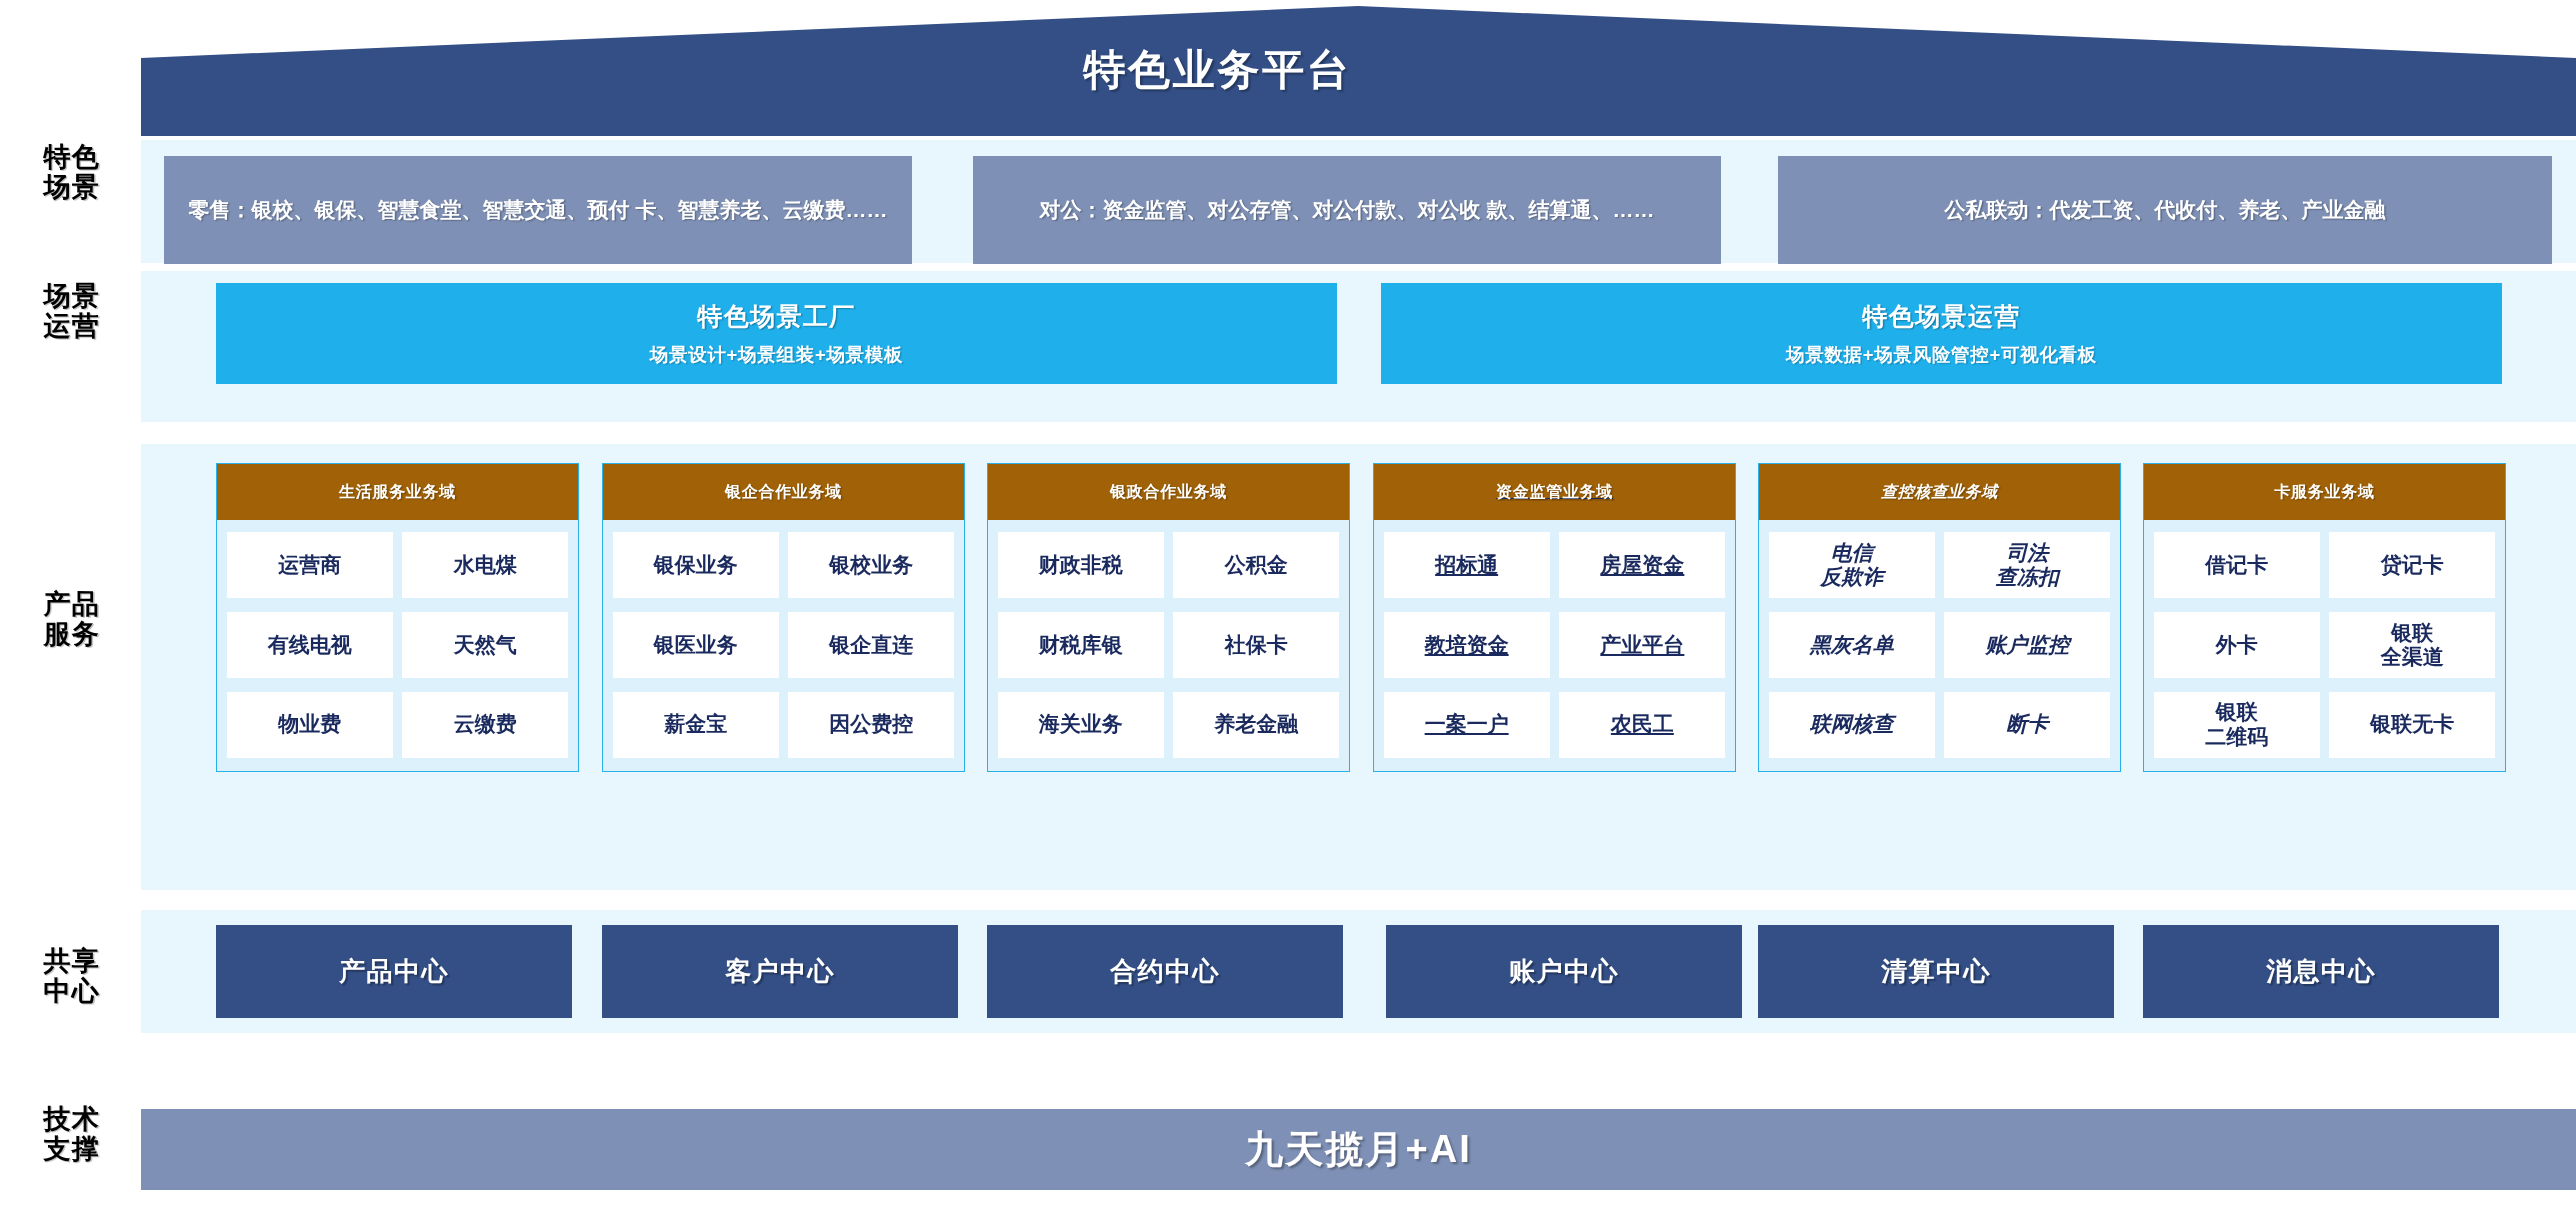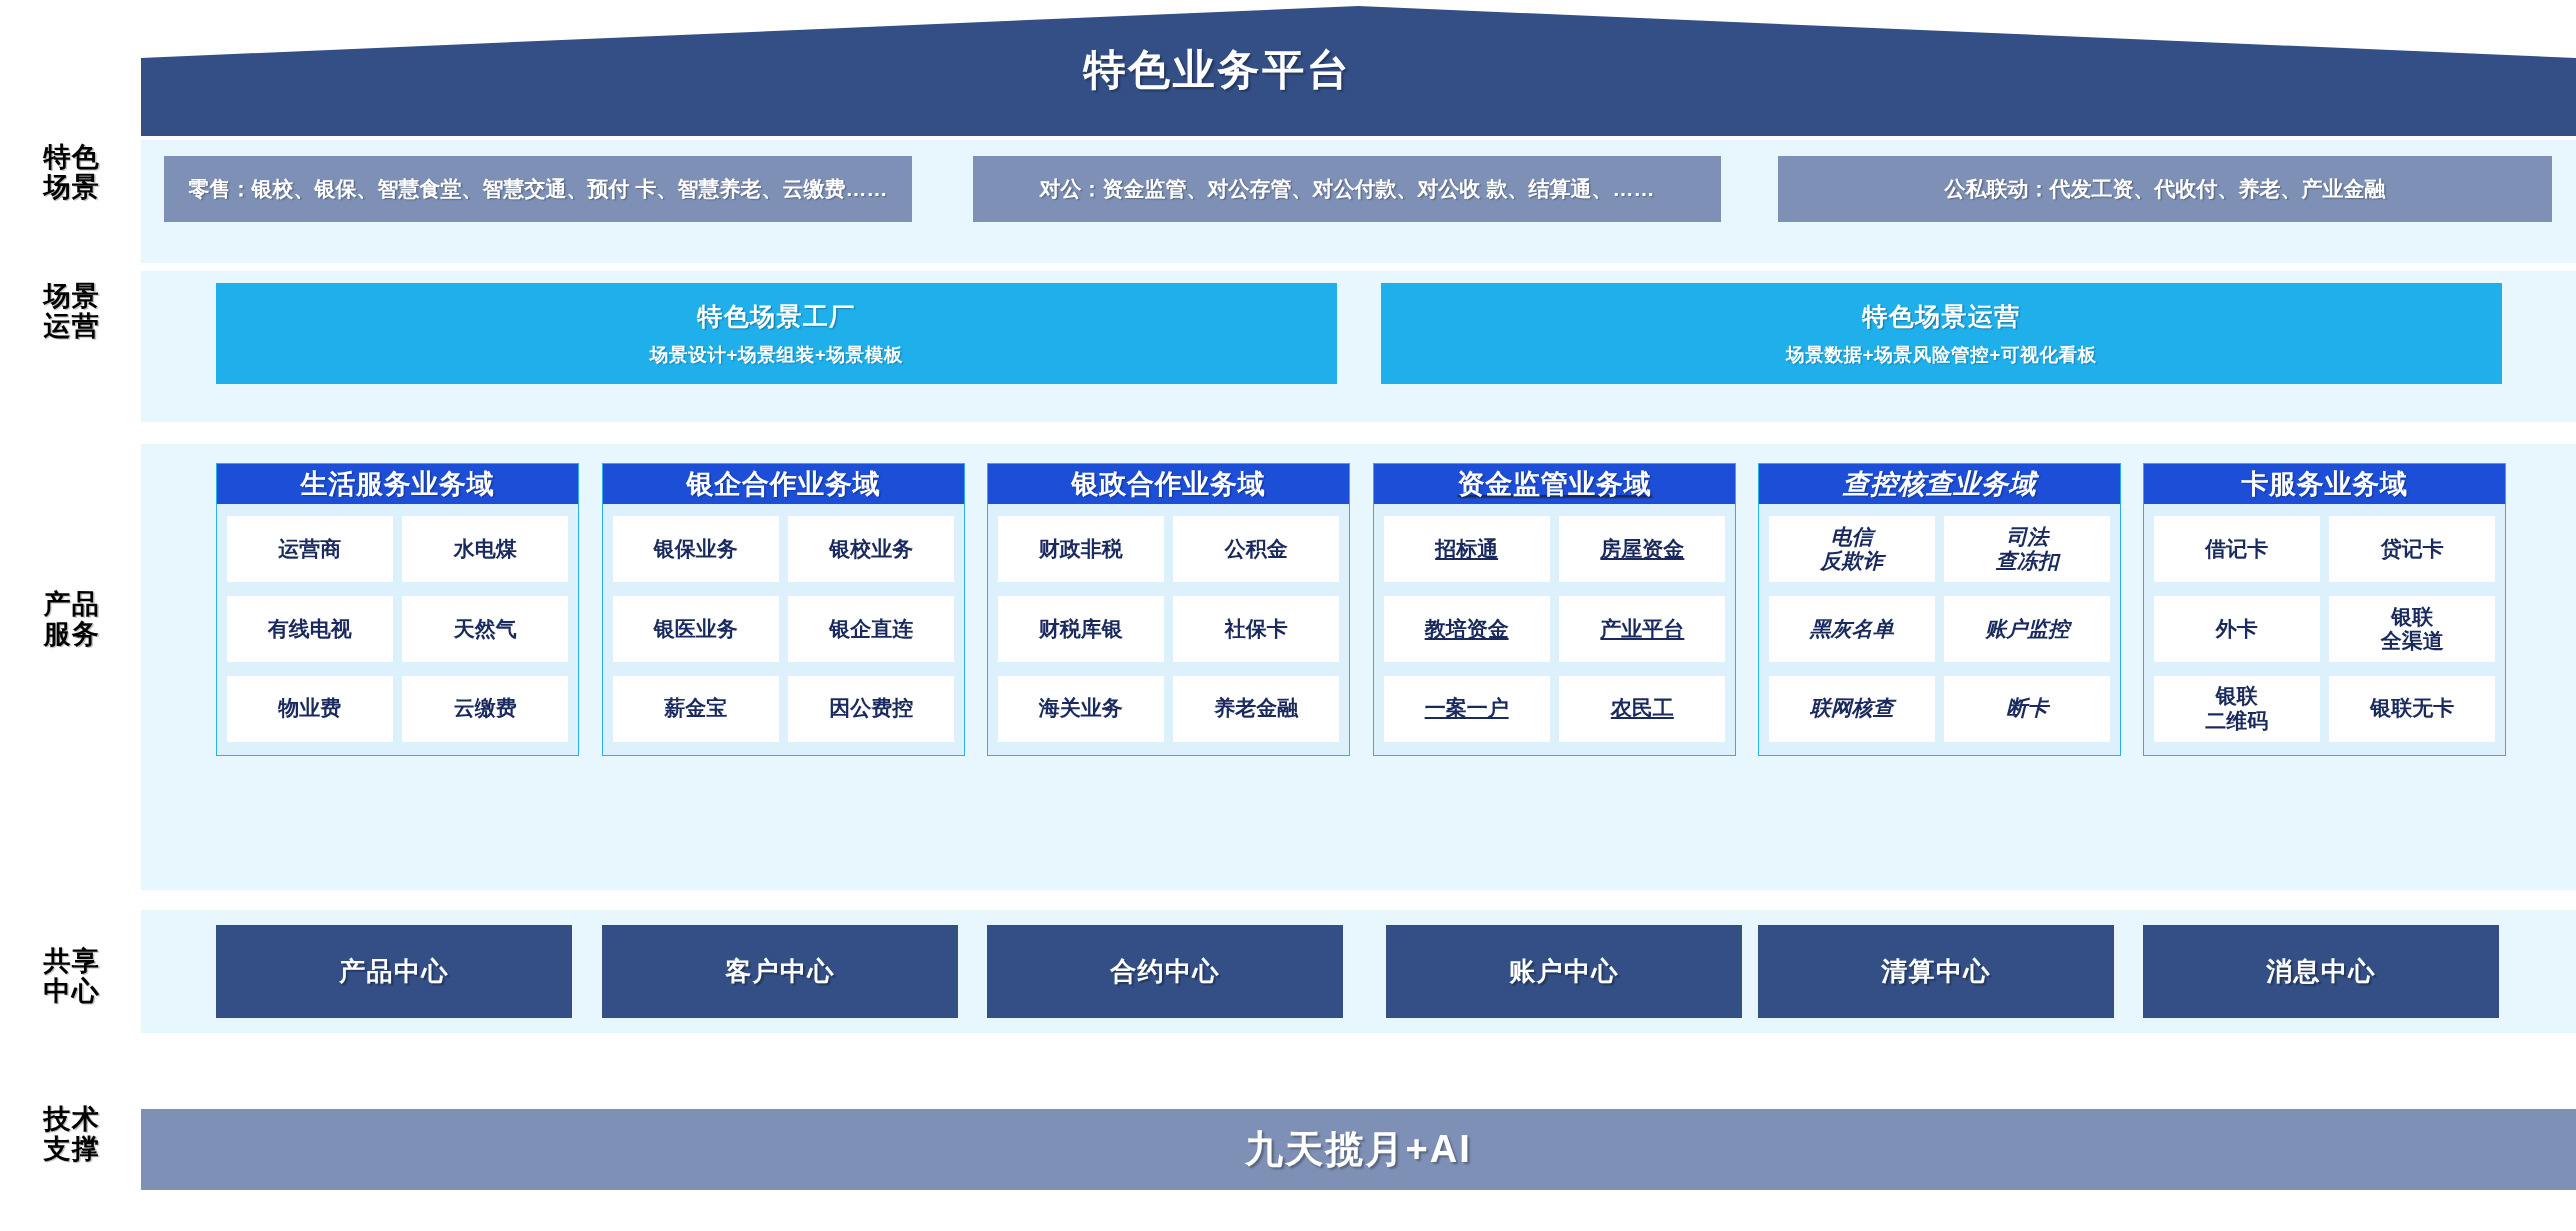--- a/index.html
+++ b/index.html
@@ -37,7 +37,7 @@
 
   
   .scn-box{
-    position:absolute;top:16.4px;height:66px;
+    position:absolute;top:16.4px;height:108px;
     background:#7e90b5;
     display:flex;align-items:center;justify-content:center;
     color:#ffffff;font-size:21px;font-weight:bold;line-height:1.42;

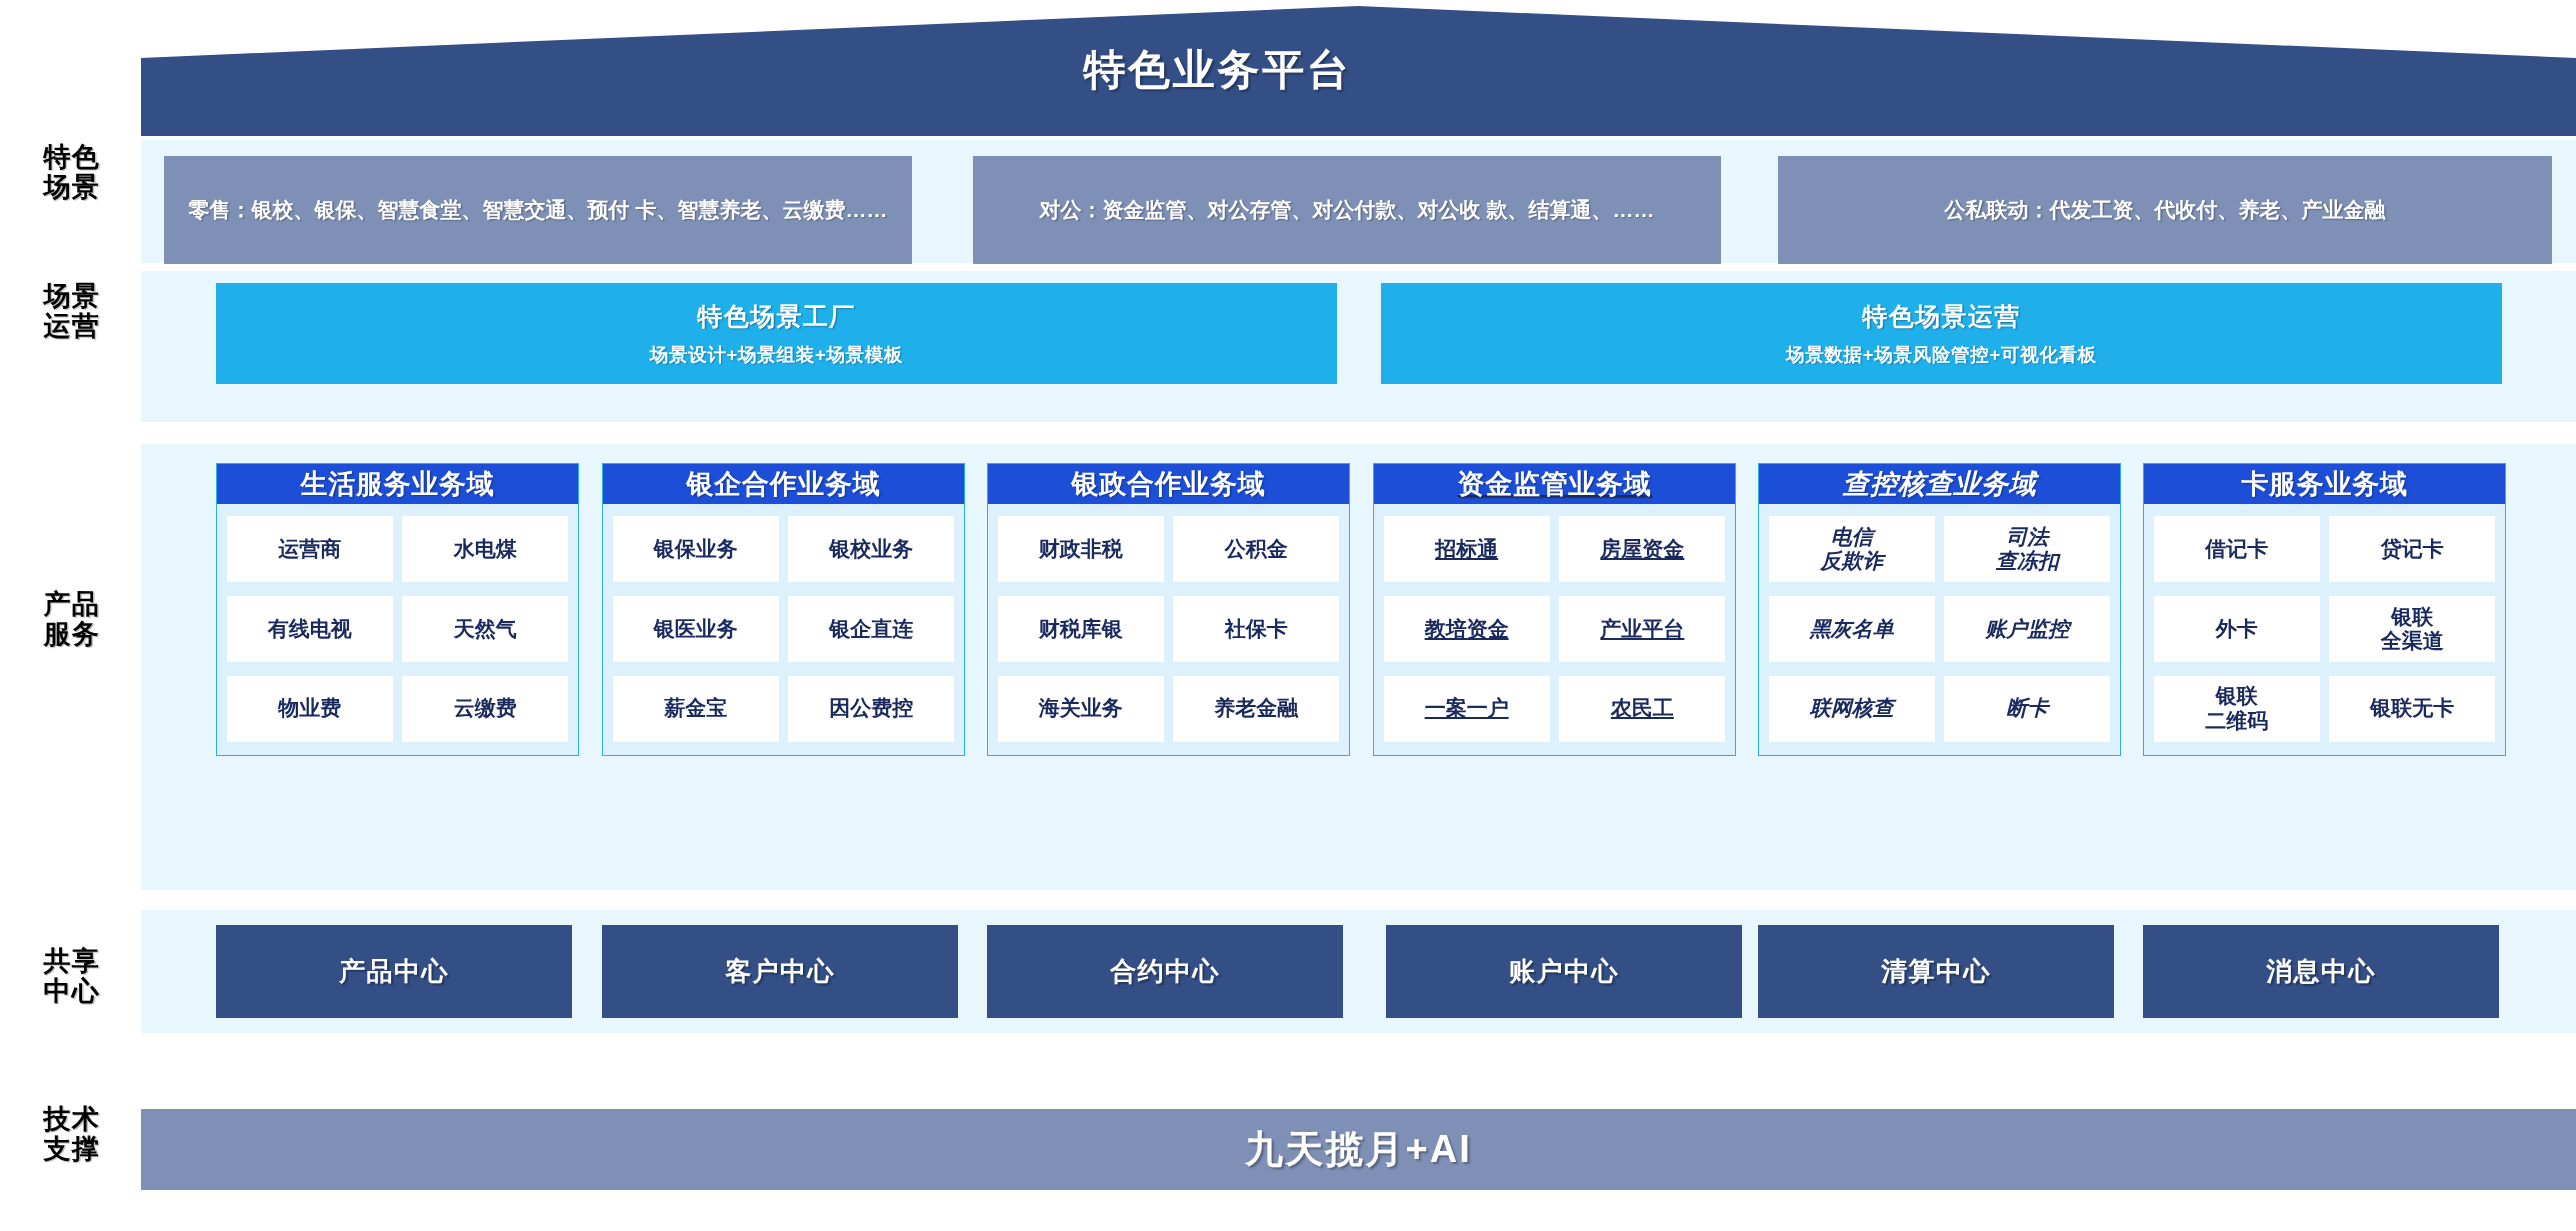--- a/index.html
+++ b/index.html
@@ -64,9 +64,9 @@
     background:#ddf1fc;
   }
   .domain-head{
-    height:40px;background:#1d4ed8;
-    display:flex;align-items:center;justify-content:center;
-    color:#ffffff;font-size:27px;font-weight:bold;letter-spacing:0.7px;
+    height:56px;background:#a16207;
+    display:flex;align-items:center;justify-content:center;
+    color:#ffffff;font-size:16px;font-weight:bold;letter-spacing:0.7px;
     text-shadow:1.4px 1.4px 1.4px rgba(0,0,0,0.28);
   }
   .domain-grid{

